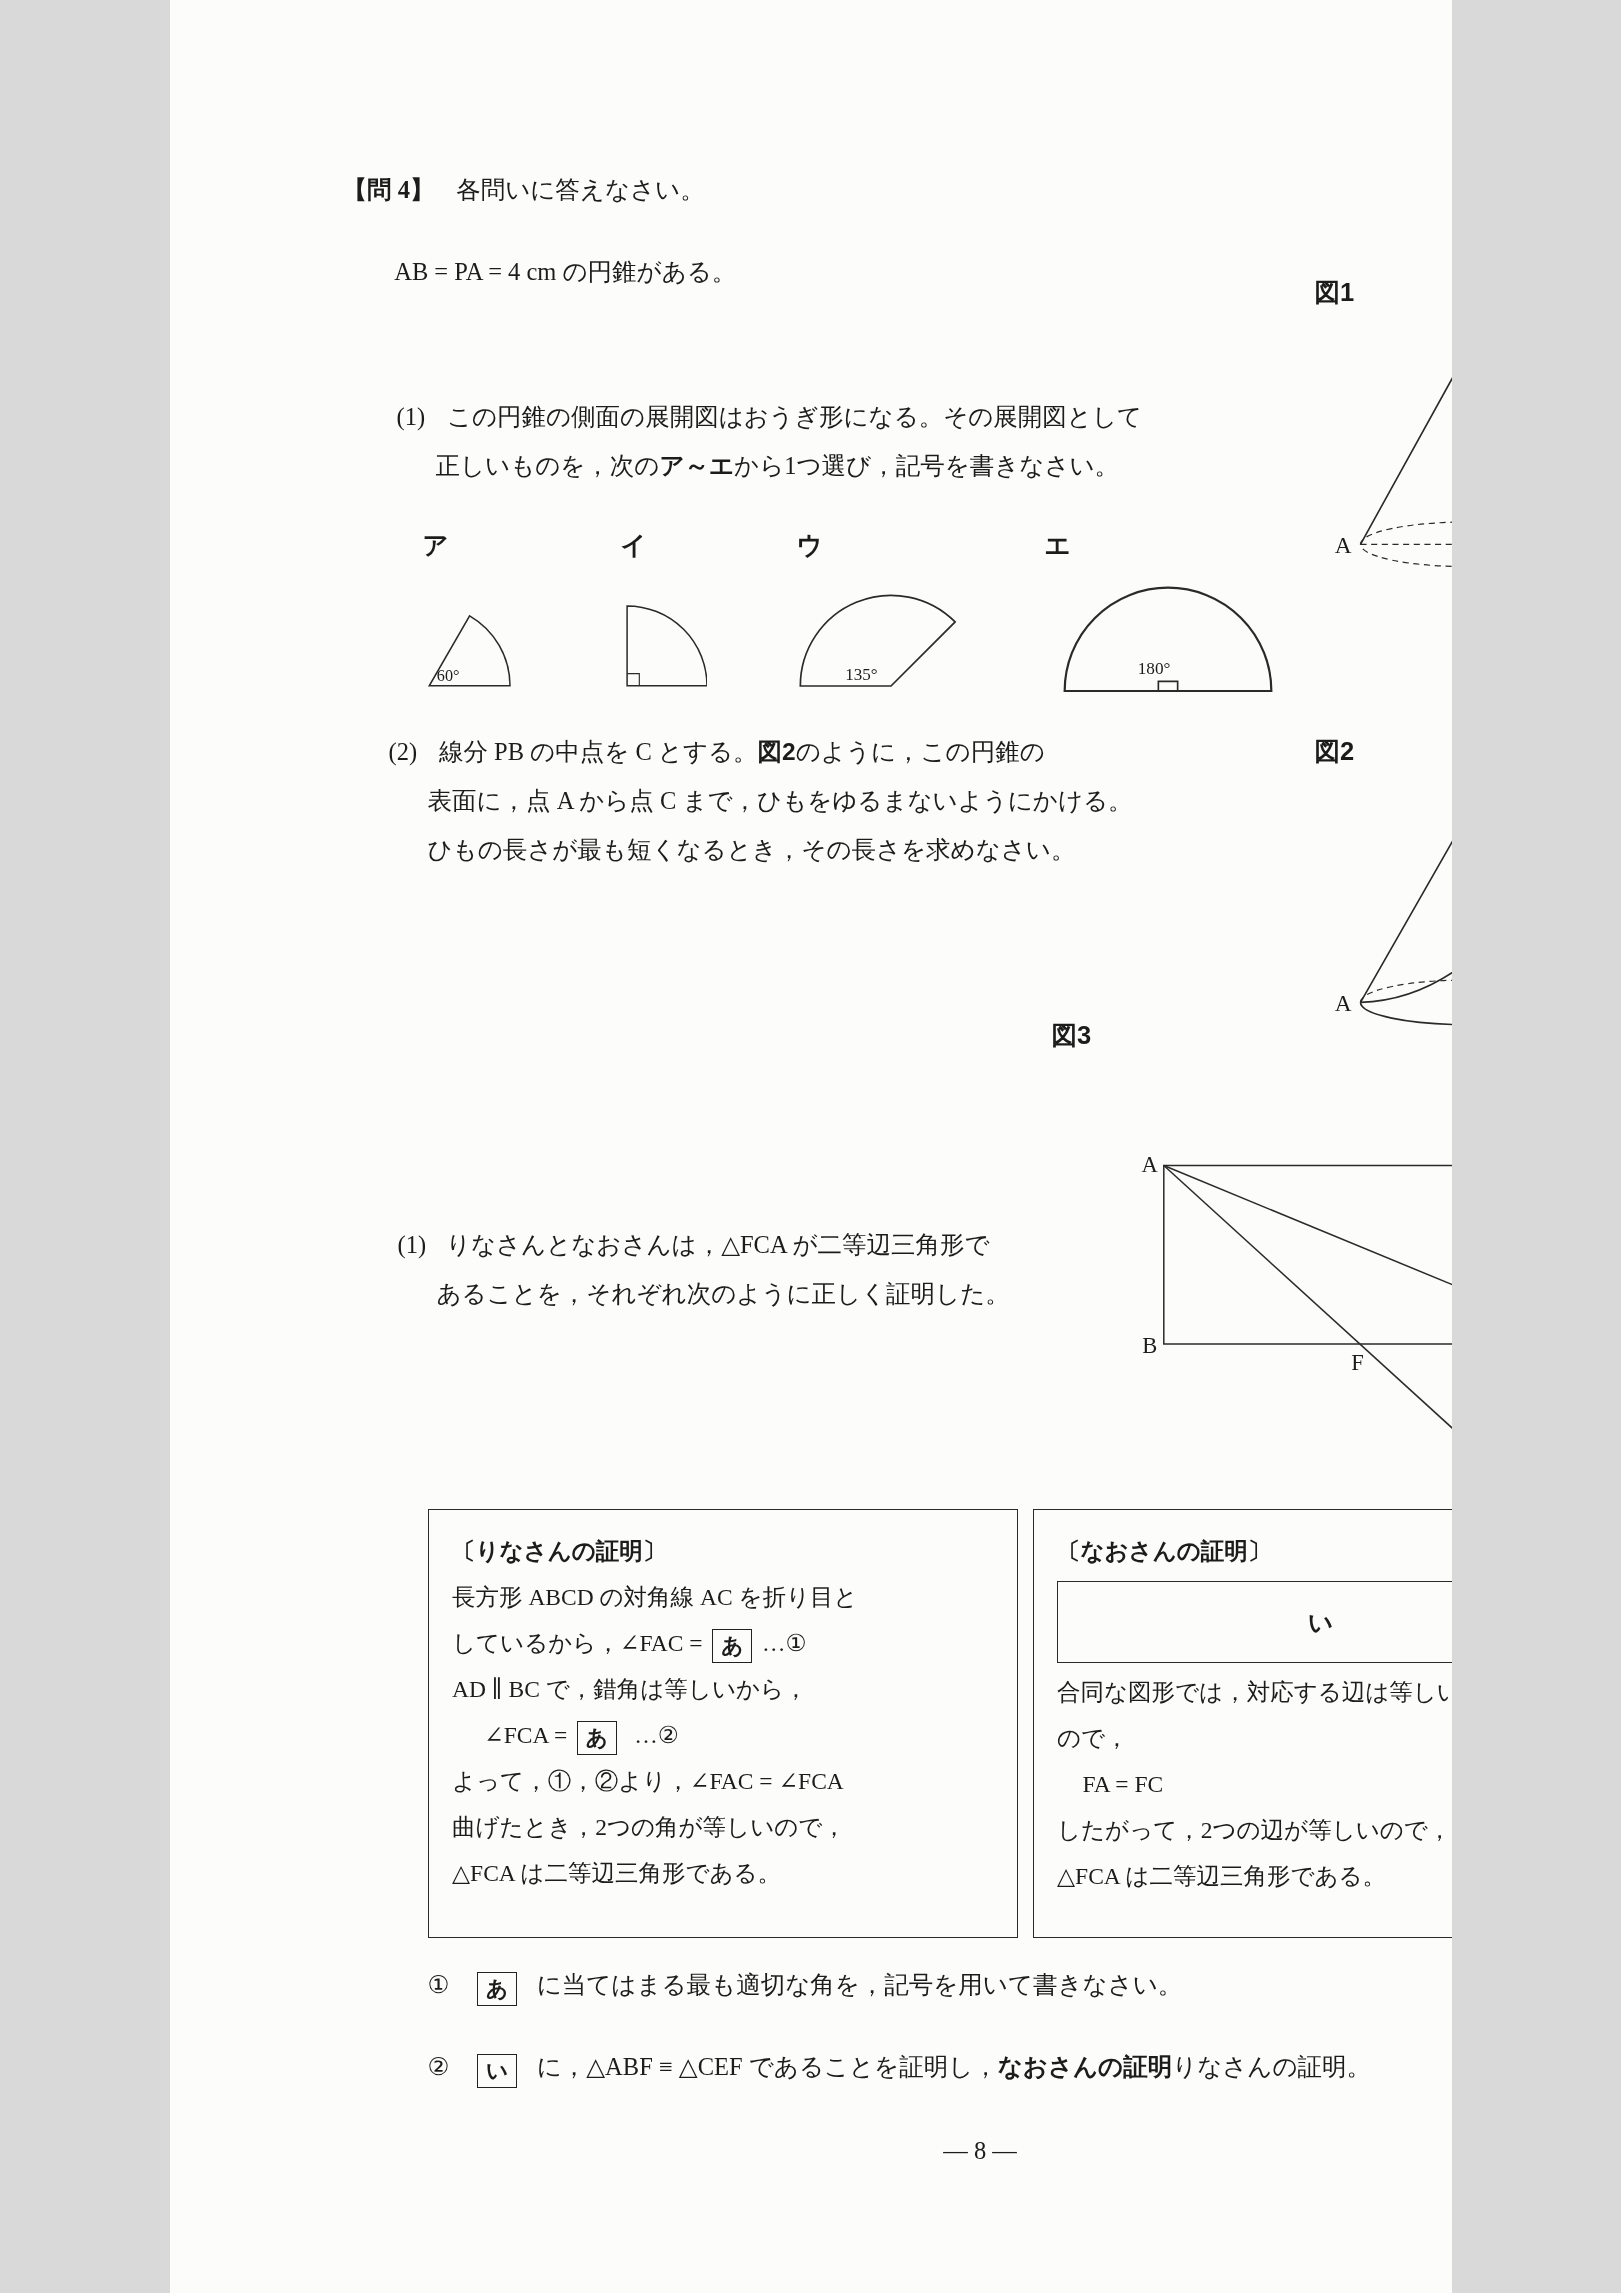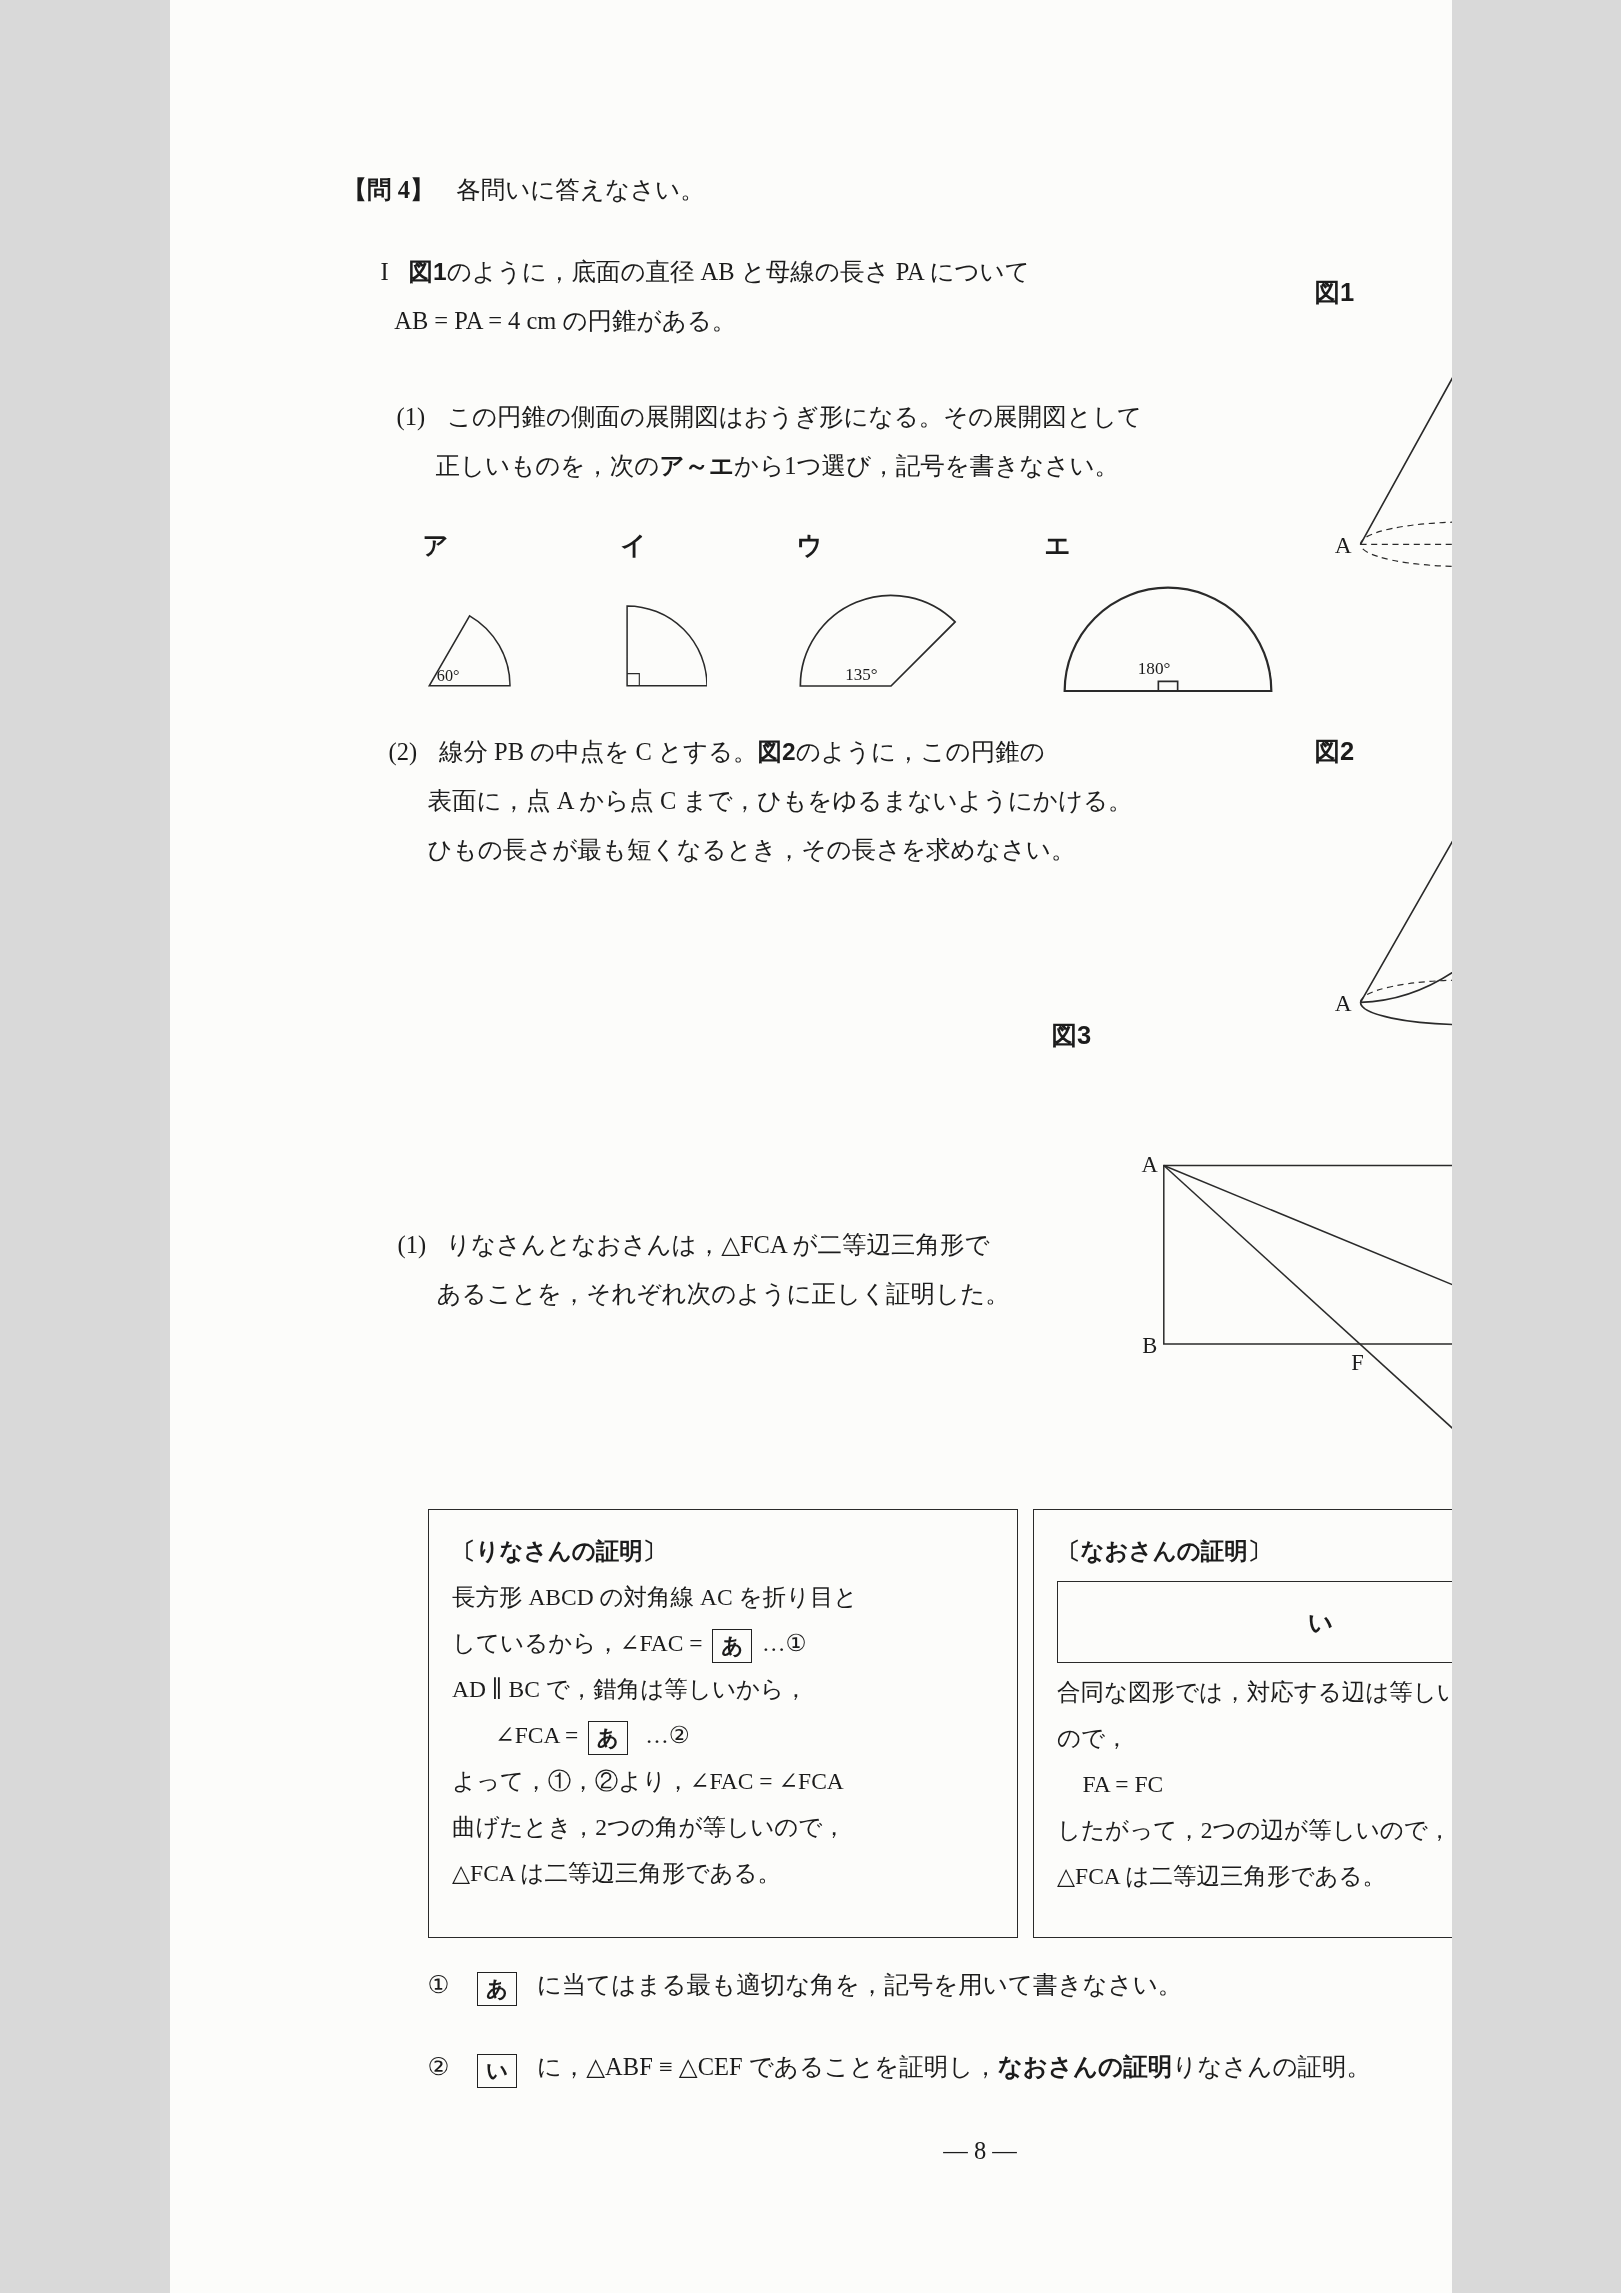--- a/index.html
+++ b/index.html
@@ -60,12 +60,6 @@
   </div>
 
   <div class="abs" style="left:211px; top:247px">
-    <div class="line">
-      <span>I</span>
-      <span style="margin-left:13.7px">
-        <span class="gothic">図1</span><span>のように，底面の直径 AB と母線の長さ PA について</span>
-      </span>
-    </div>
     <div class="line" style="margin-left:13.7px">AB = PA = 4 cm の円錐がある。</div>
   </div>
 

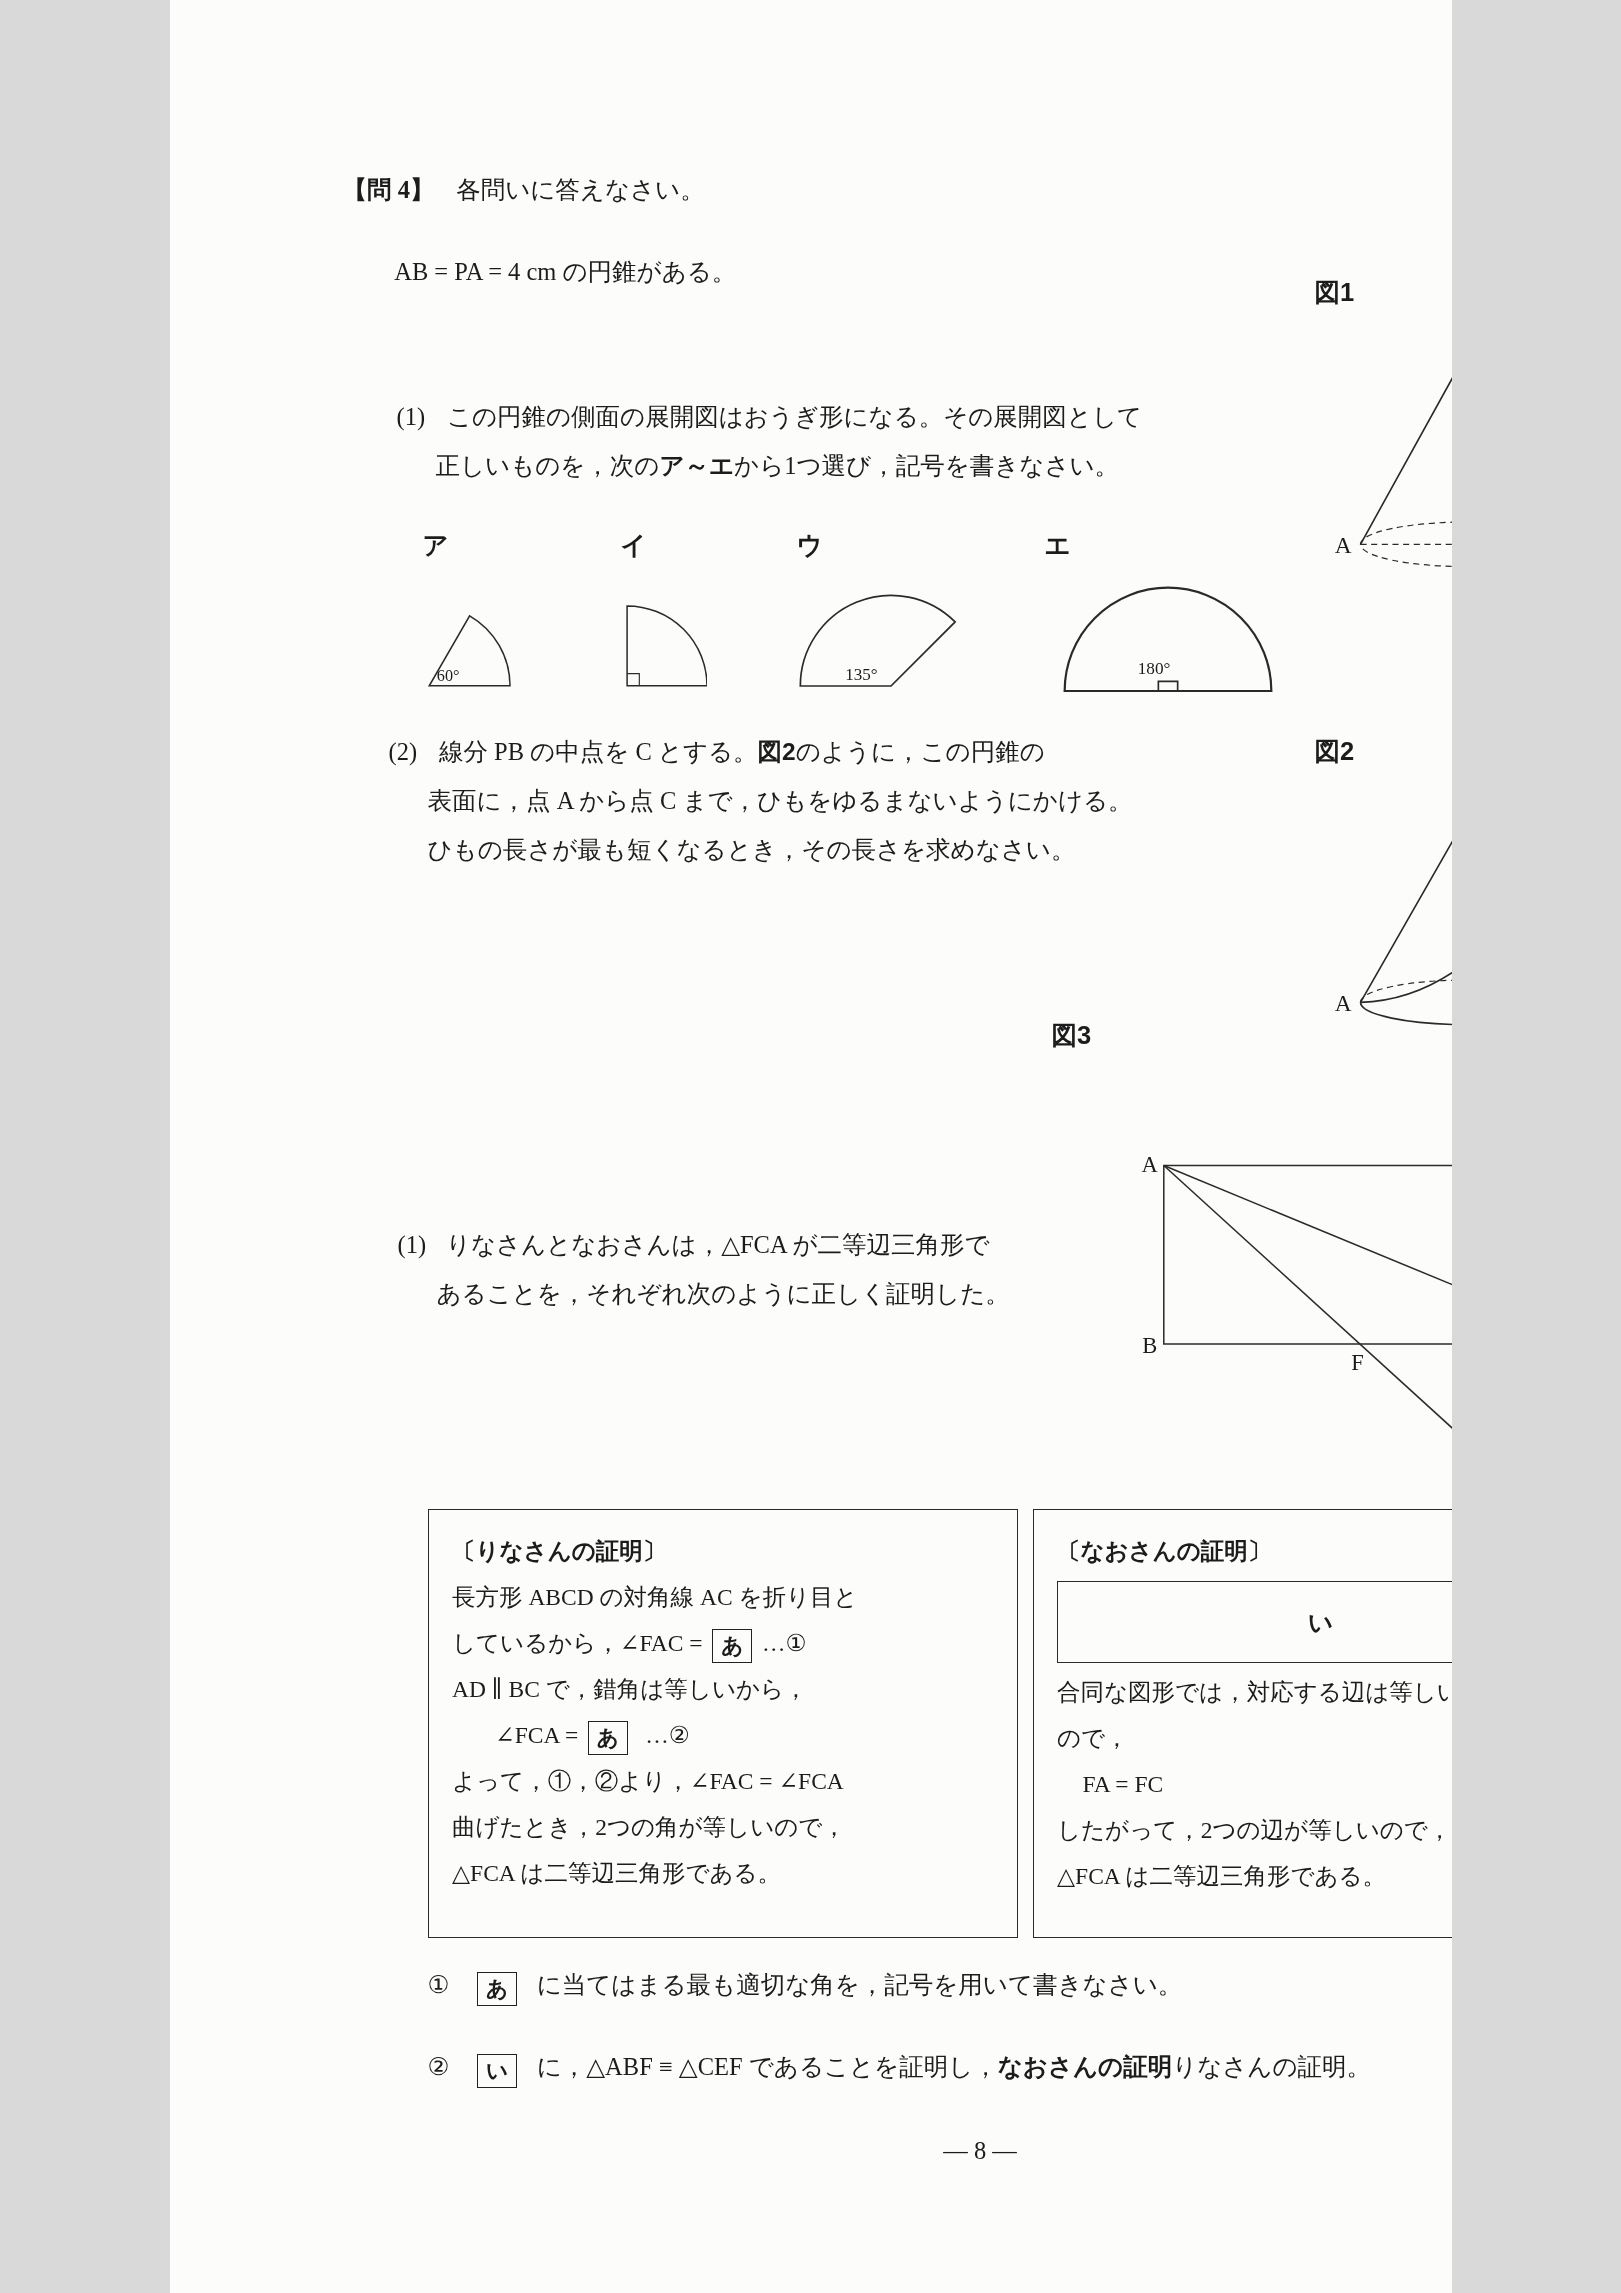--- a/index.html
+++ b/index.html
@@ -160,7 +160,7 @@
       <span>しているから，∠FAC =</span><span class="boxed">あ</span><span>…①</span>
     </div>
     <div class="line">AD ∥ BC で，錯角は等しいから，</div>
-    <div class="line" style="margin-left:43px">
+    <div class="line" style="margin-left:32px">
       <span>∠FCA =</span><span class="boxed">あ</span><span style="margin-left:7.8px">…②</span>
     </div>
     <div class="line">よって，①，②より，∠FAC = ∠FCA</div>

